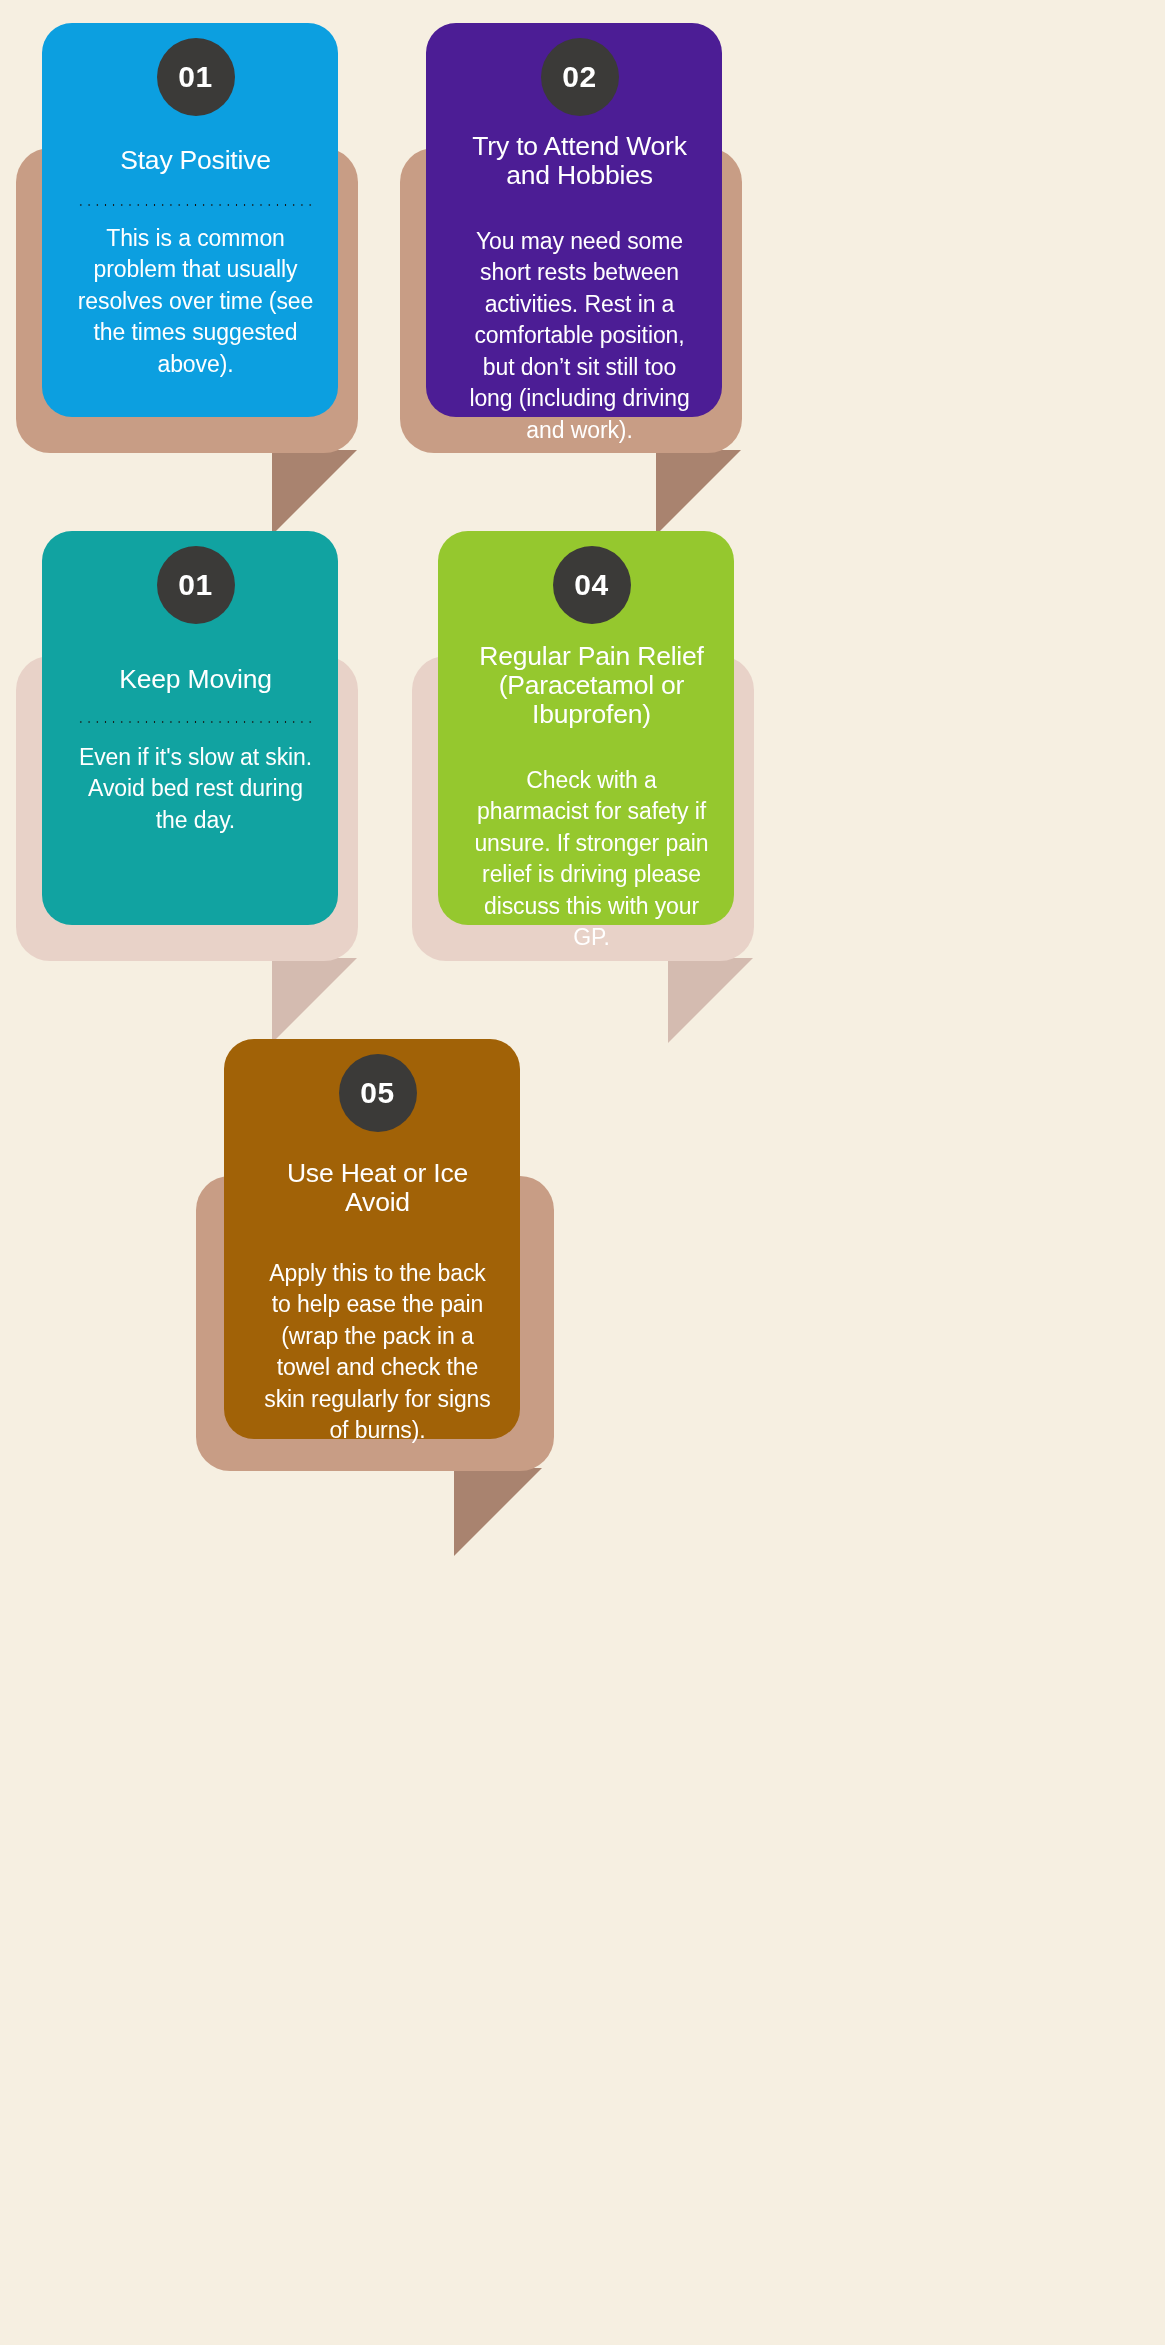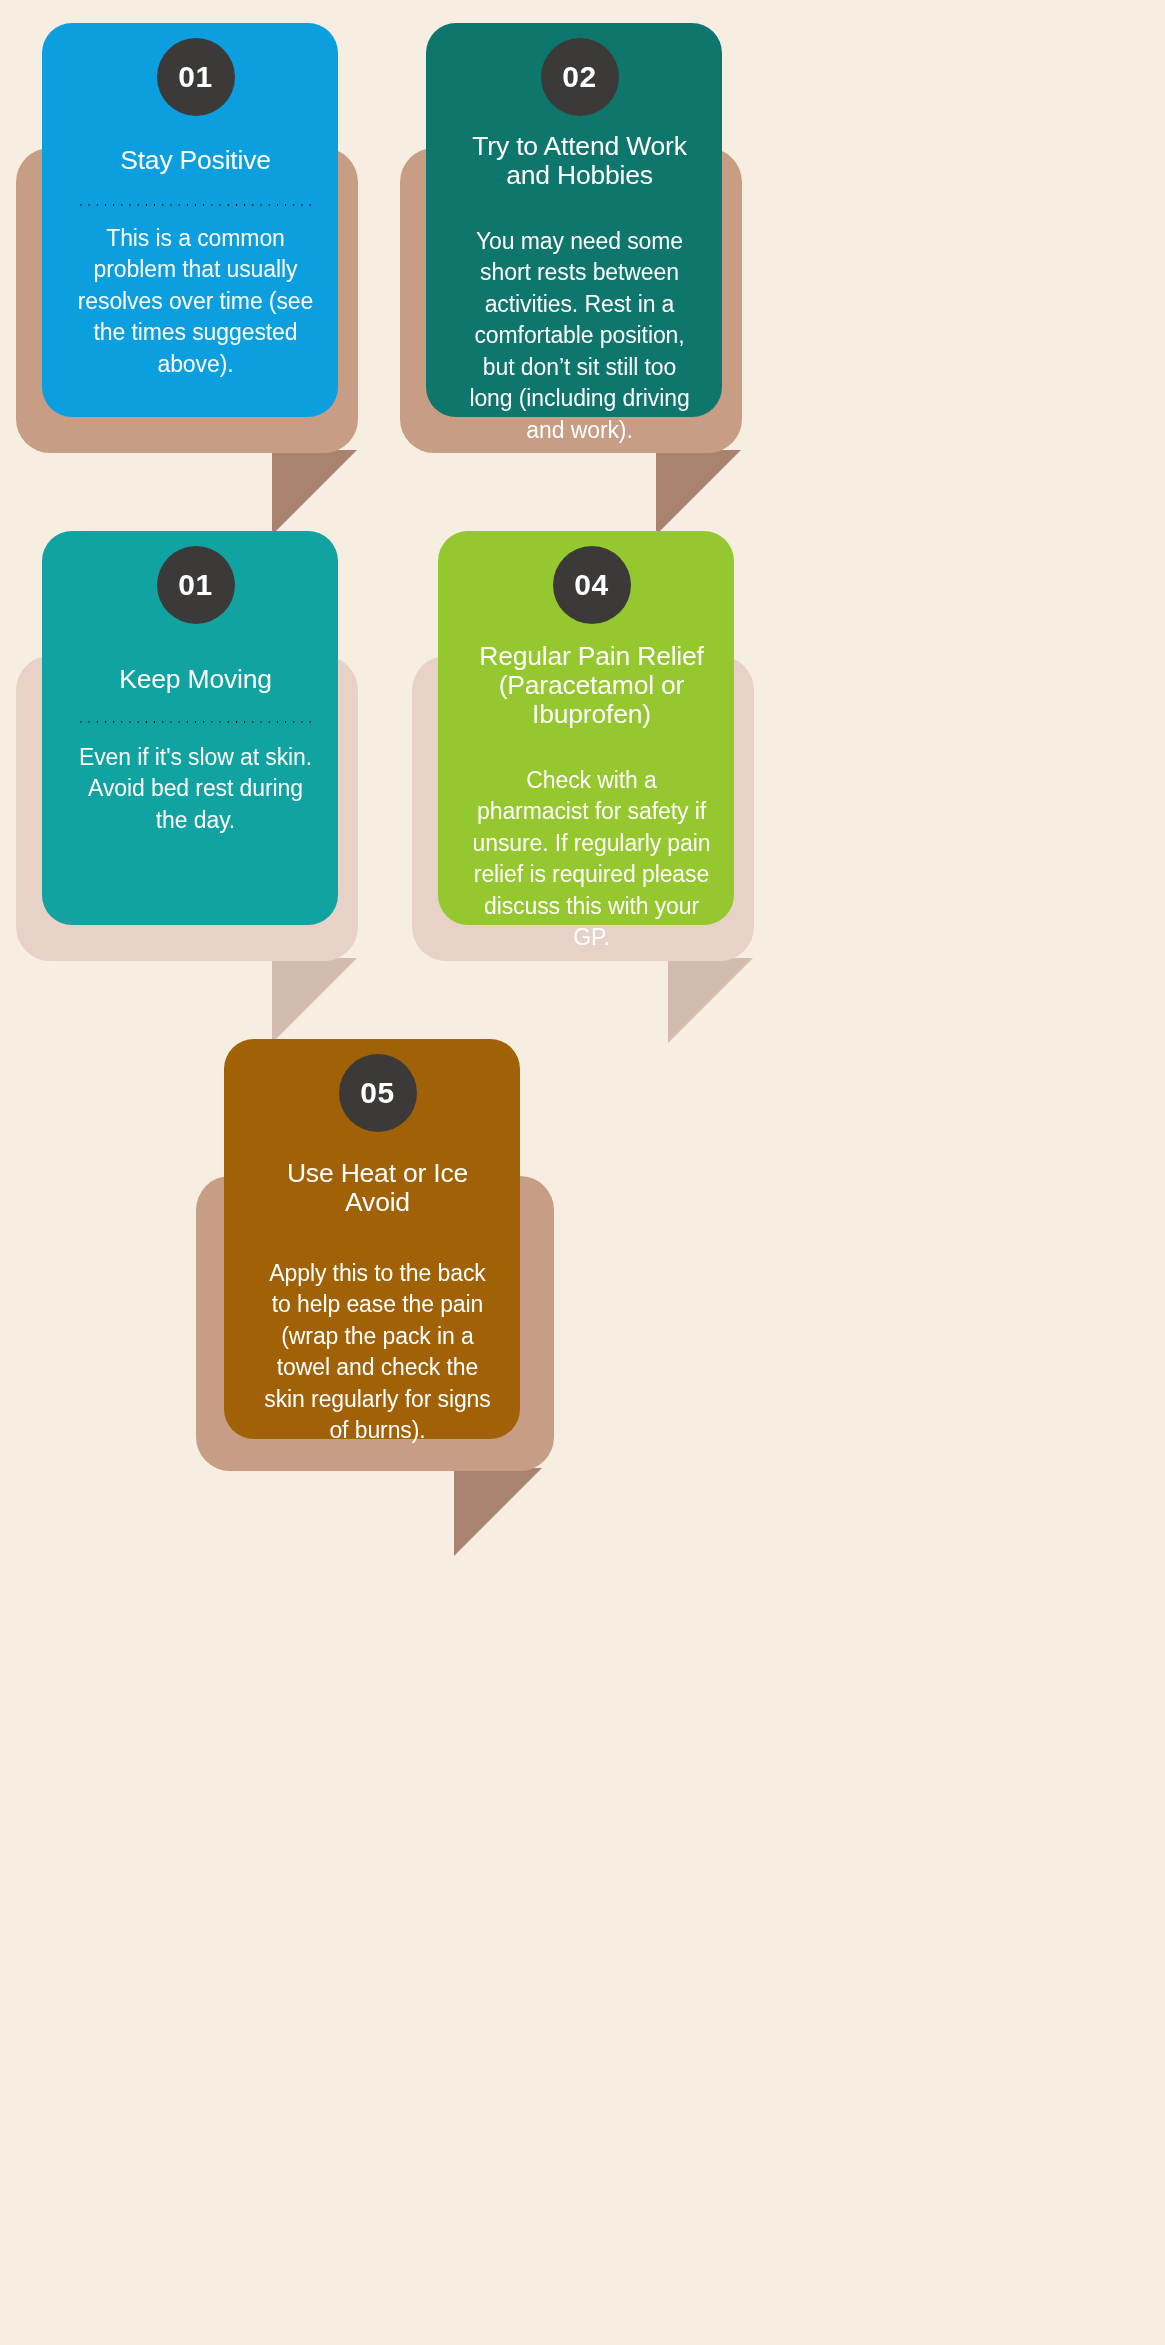--- a/index.html
+++ b/index.html
@@ -114,7 +114,7 @@
   #b2 .tail  { left: 656px; top: 450px;
                border-left: 85px solid #A9836F;
                border-bottom: 85px solid transparent; }
-  #b2 .card  { left: 426px; top: 23px;  width: 296px; height: 394px; background: #0f766e; }
+  #b2 .card  { left: 426px; top: 23px;  width: 296px; height: 394px; background: #4c1d95; }
 
   
   #b3 { left: 0px;  top: 508px; width: 600px; height: 540px; }

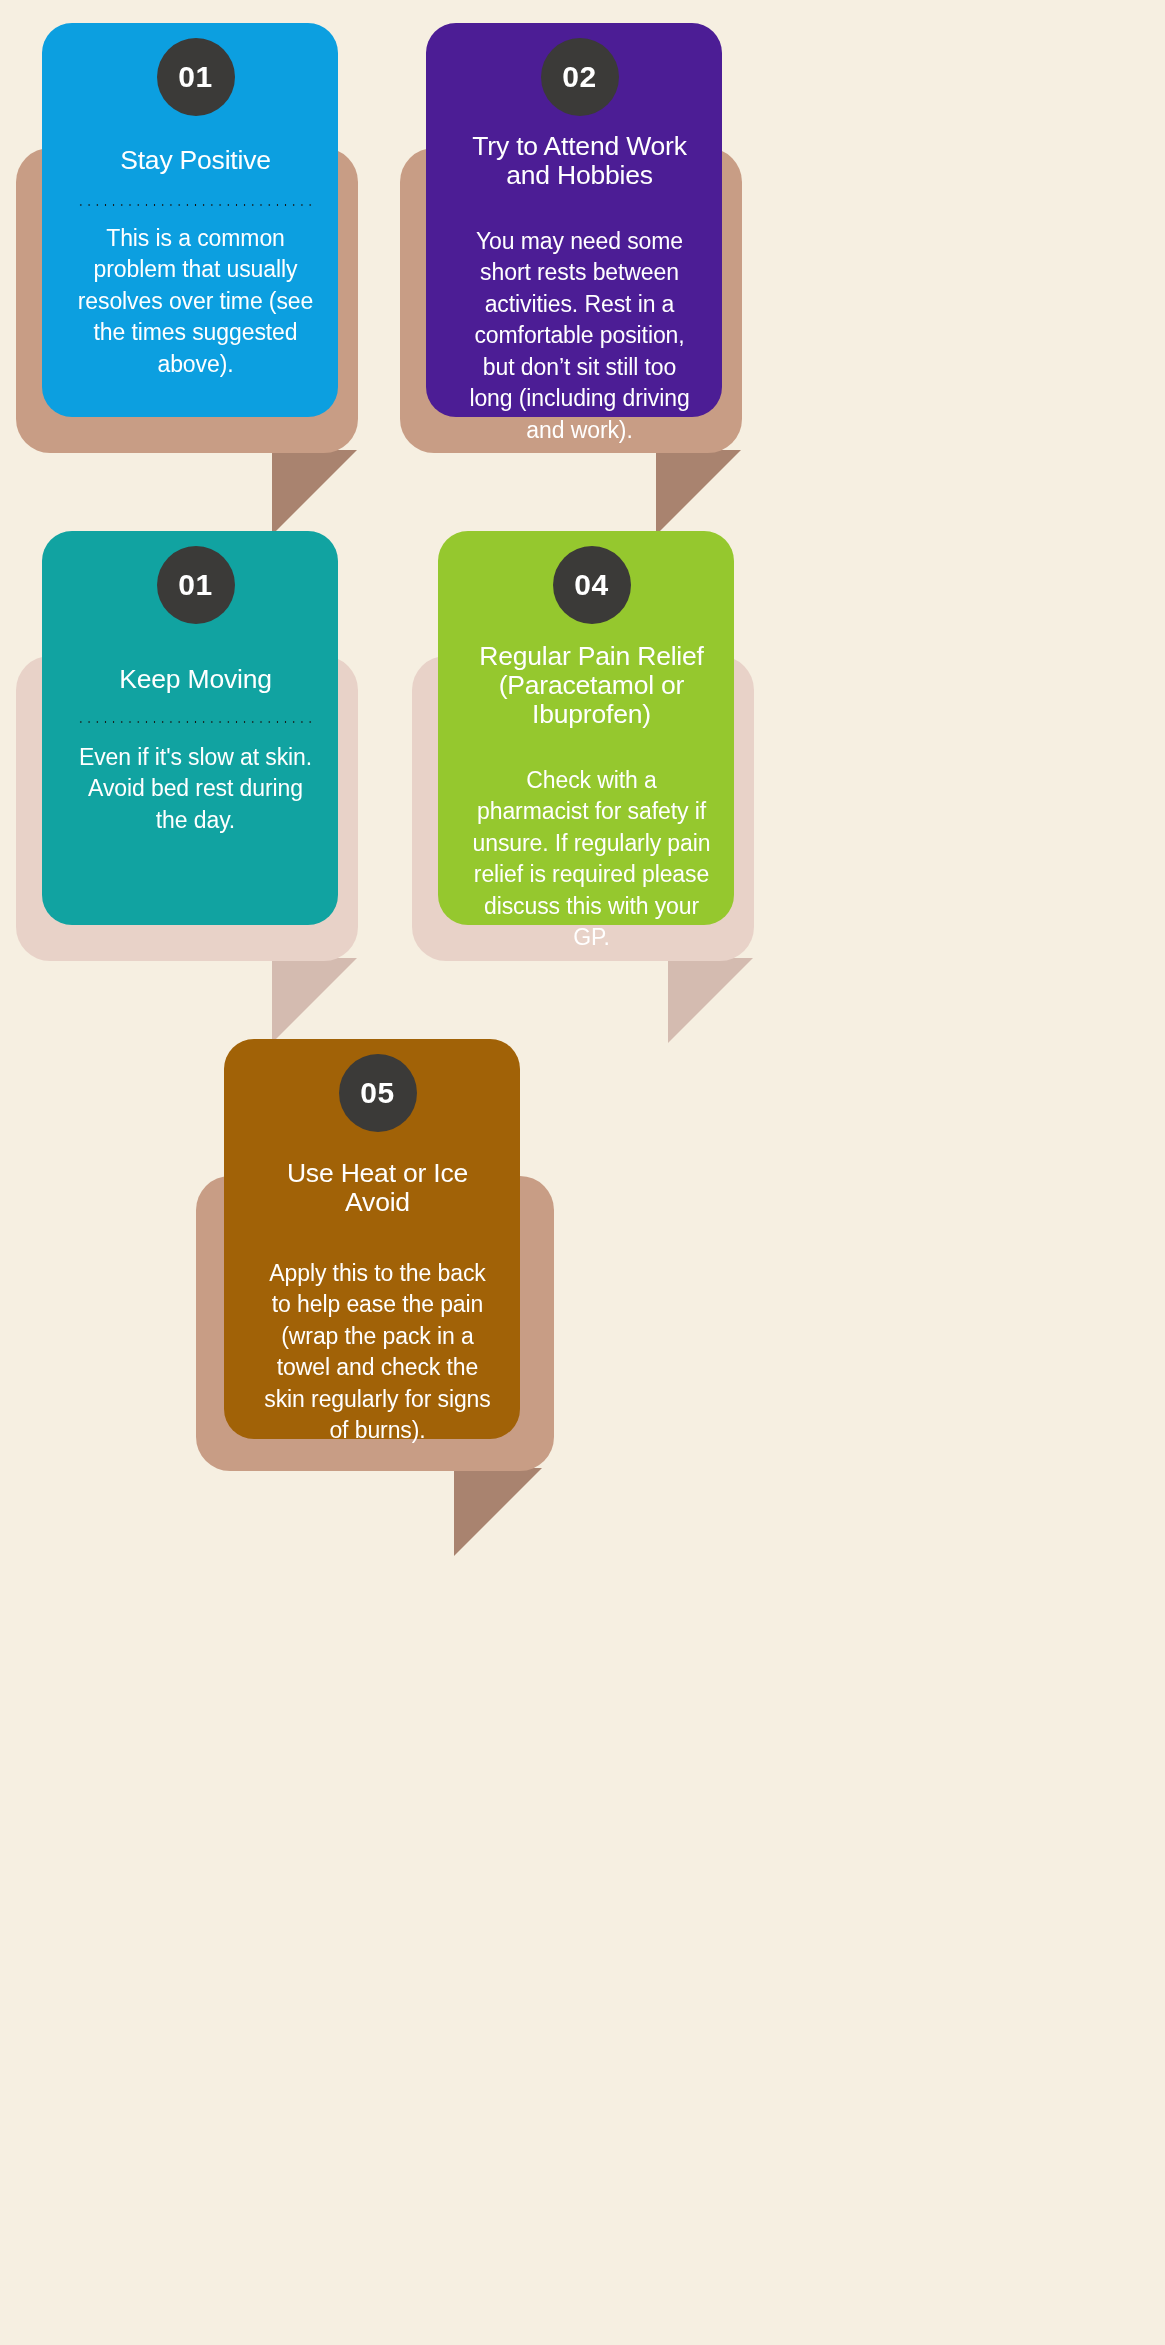--- a/index.html
+++ b/index.html
@@ -196,7 +196,7 @@
       <div class="numbadge">04</div>
       <div class="card-title">Regular Pain Relief (Paracetamol or Ibuprofen)</div>
       <div class="divider"></div>
-      <div class="card-body">Check with a pharmacist for safety if unsure. If regularly pain relief is required please discuss this with your GP.</div>
+      <div class="card-body">Check with a pharmacist for safety if unsure. If stronger pain relief is driving please discuss this with your GP.</div>
     </div>
   </div>
 

